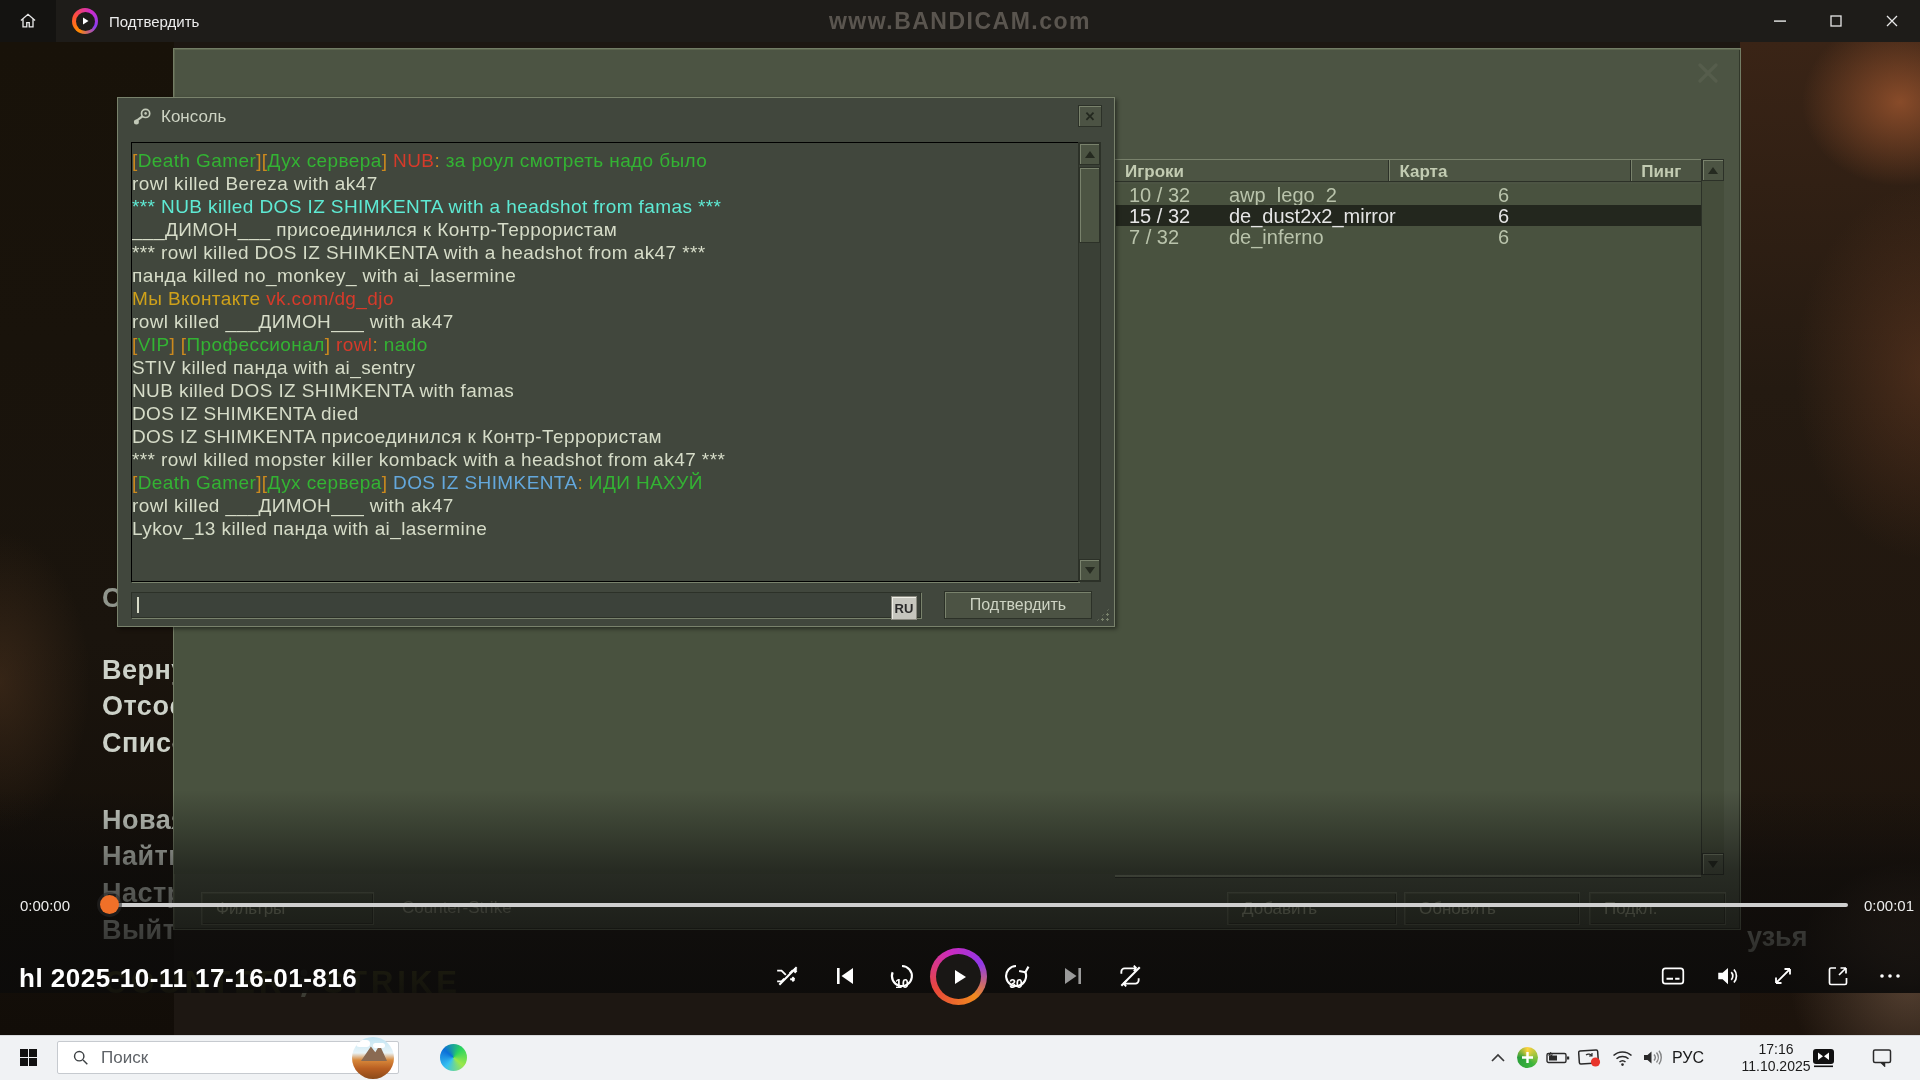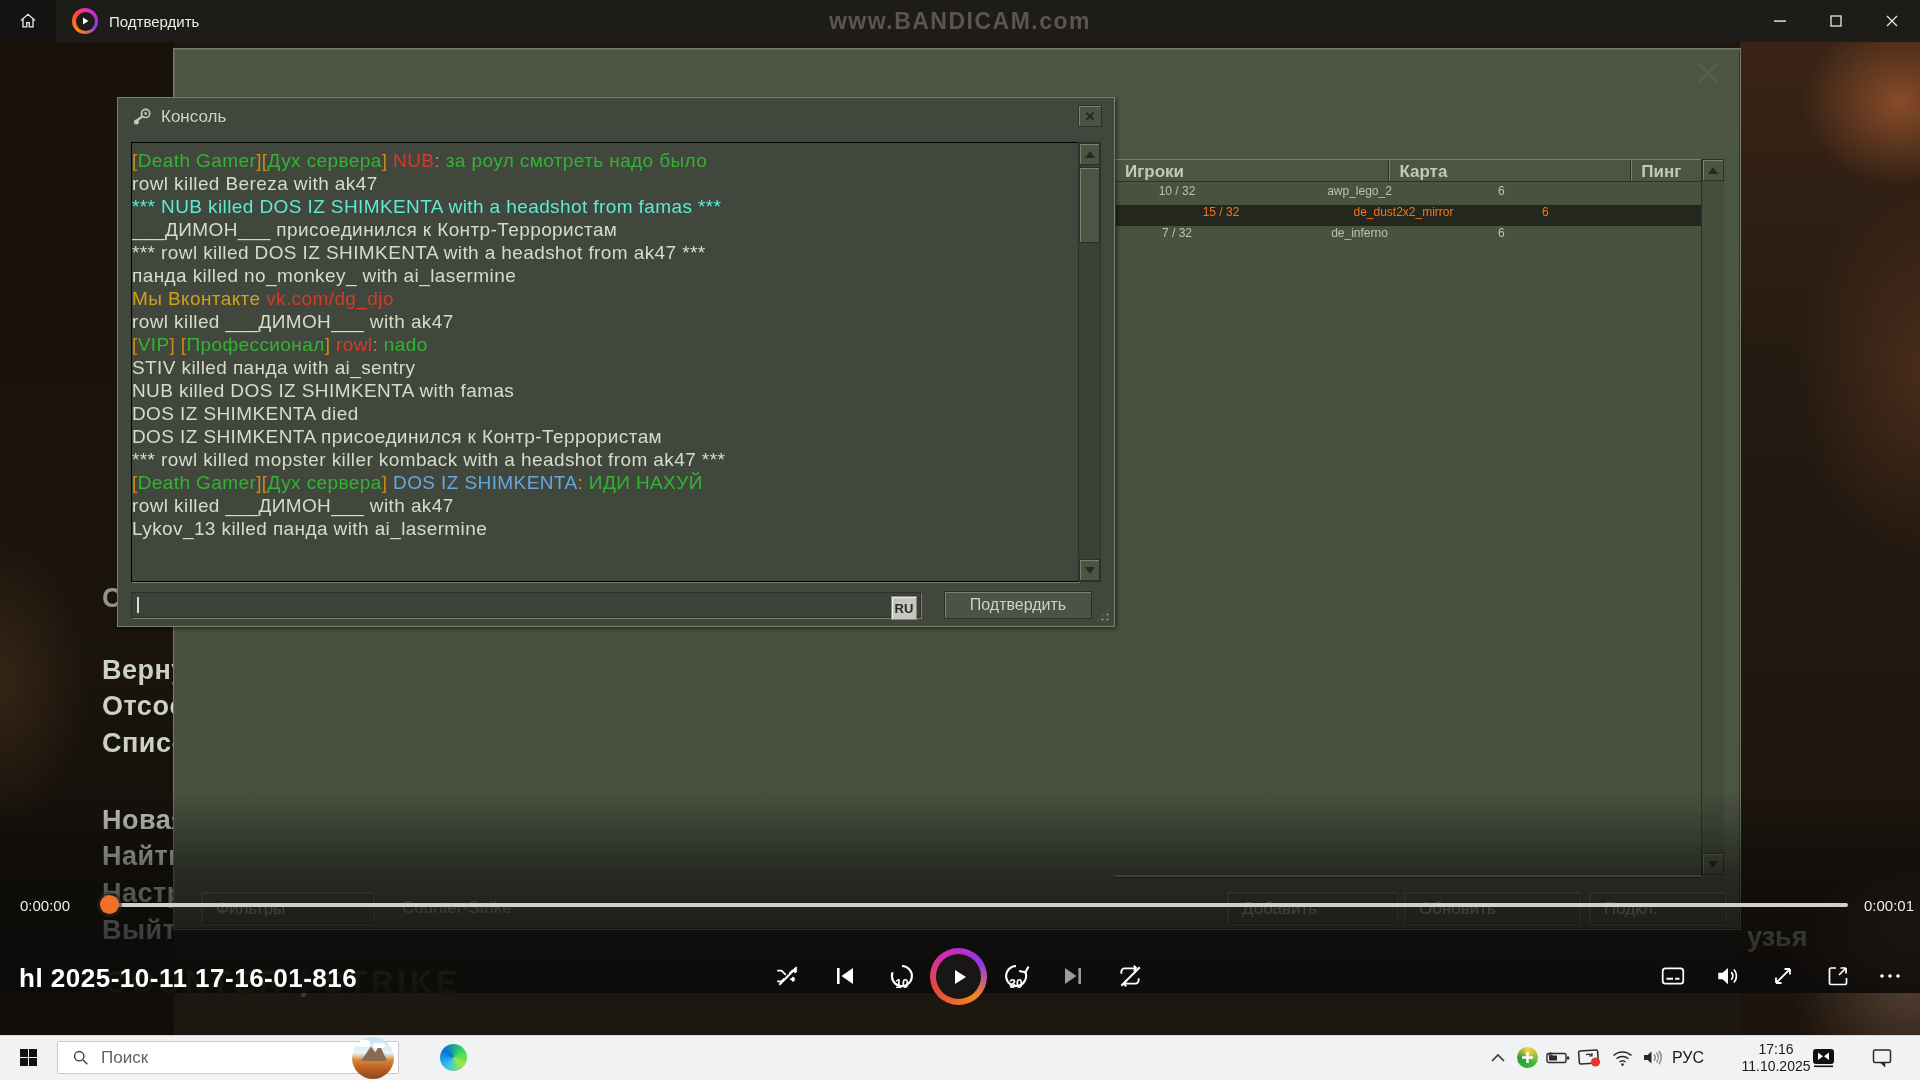--- a/index.html
+++ b/index.html
@@ -52,7 +52,7 @@
   .sv-header { position:absolute; left:941px; top:110px; width:586px; height:23px; background:#4c5443; border-top:1px solid #79826c; border-bottom:1px solid #2c3128; display:flex; }
   .sv-hcell { position:relative; height:100%; color:#c2cbb2; font-size:17px; font-weight:bold; padding:2px 0 0 10px; border-right:1px solid #2c3128; box-shadow: 1px 0 0 #79826c; }
   .sv-rows { position:absolute; left:941px; top:135px; width:586px; height:690px; background:#49523f; }
-  .server-row { position:relative; height:21px; display:flex; color:#b9c3ab; font-size:12px;text-align:center; }
+  .server-row { position:relative; height:21px; display:flex; color:#b9c3ab; font-size:20px; }
   .server-row.selected { background:#23271e; color:#f97316;padding-left:44px; }
   .server-row .c-players { width:110px; padding-left:14px; }
   .server-row .c-map { width:265px; padding-left:4px; }

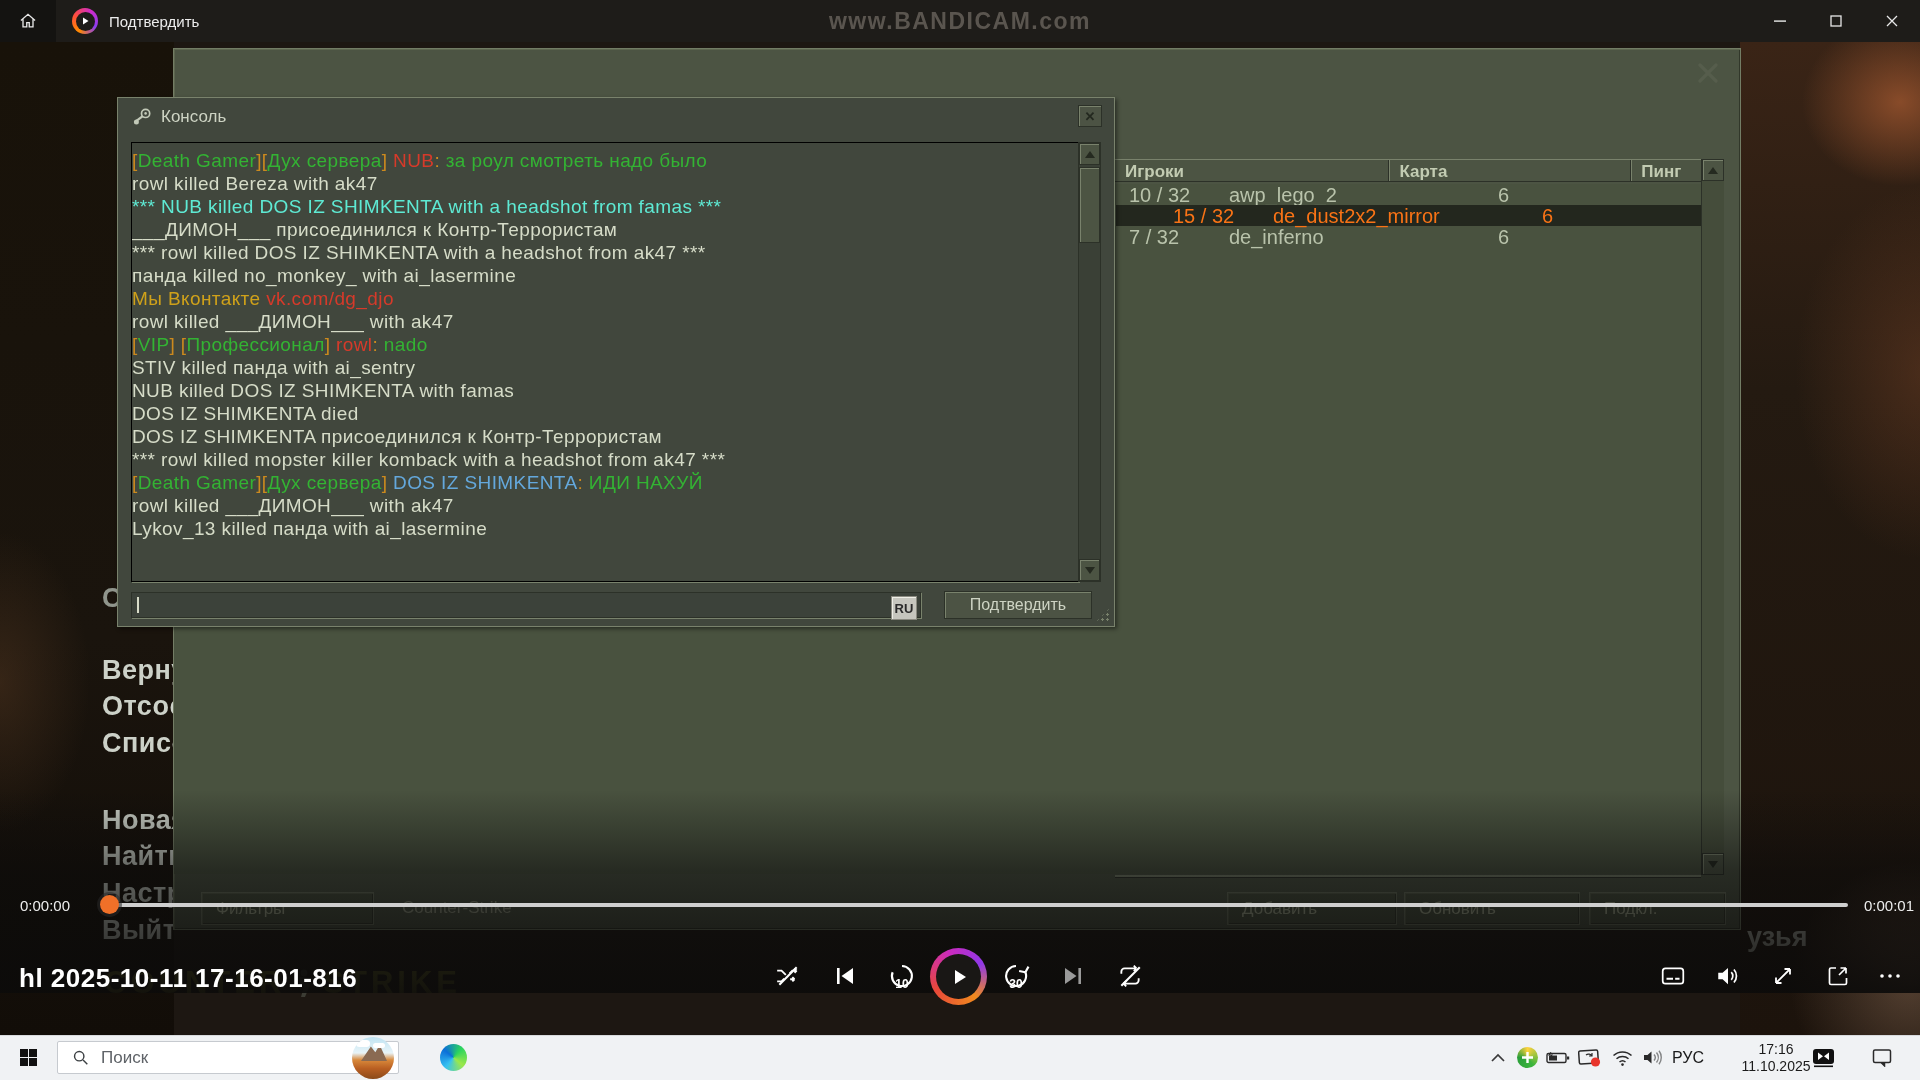--- a/index.html
+++ b/index.html
@@ -53,7 +53,7 @@
   .sv-hcell { position:relative; height:100%; color:#c2cbb2; font-size:17px; font-weight:bold; padding:2px 0 0 10px; border-right:1px solid #2c3128; box-shadow: 1px 0 0 #79826c; }
   .sv-rows { position:absolute; left:941px; top:135px; width:586px; height:690px; background:#49523f; }
   .server-row { position:relative; height:21px; display:flex; color:#b9c3ab; font-size:20px; }
-  .server-row.selected { background:#23271e; color:#f97316;padding-left:44px; }
+  .server-row.selected { background:#23271e; color:#e5e5e5; }
   .server-row .c-players { width:110px; padding-left:14px; }
   .server-row .c-map { width:265px; padding-left:4px; }
   .server-row .c-ping { padding-left:8px; }

